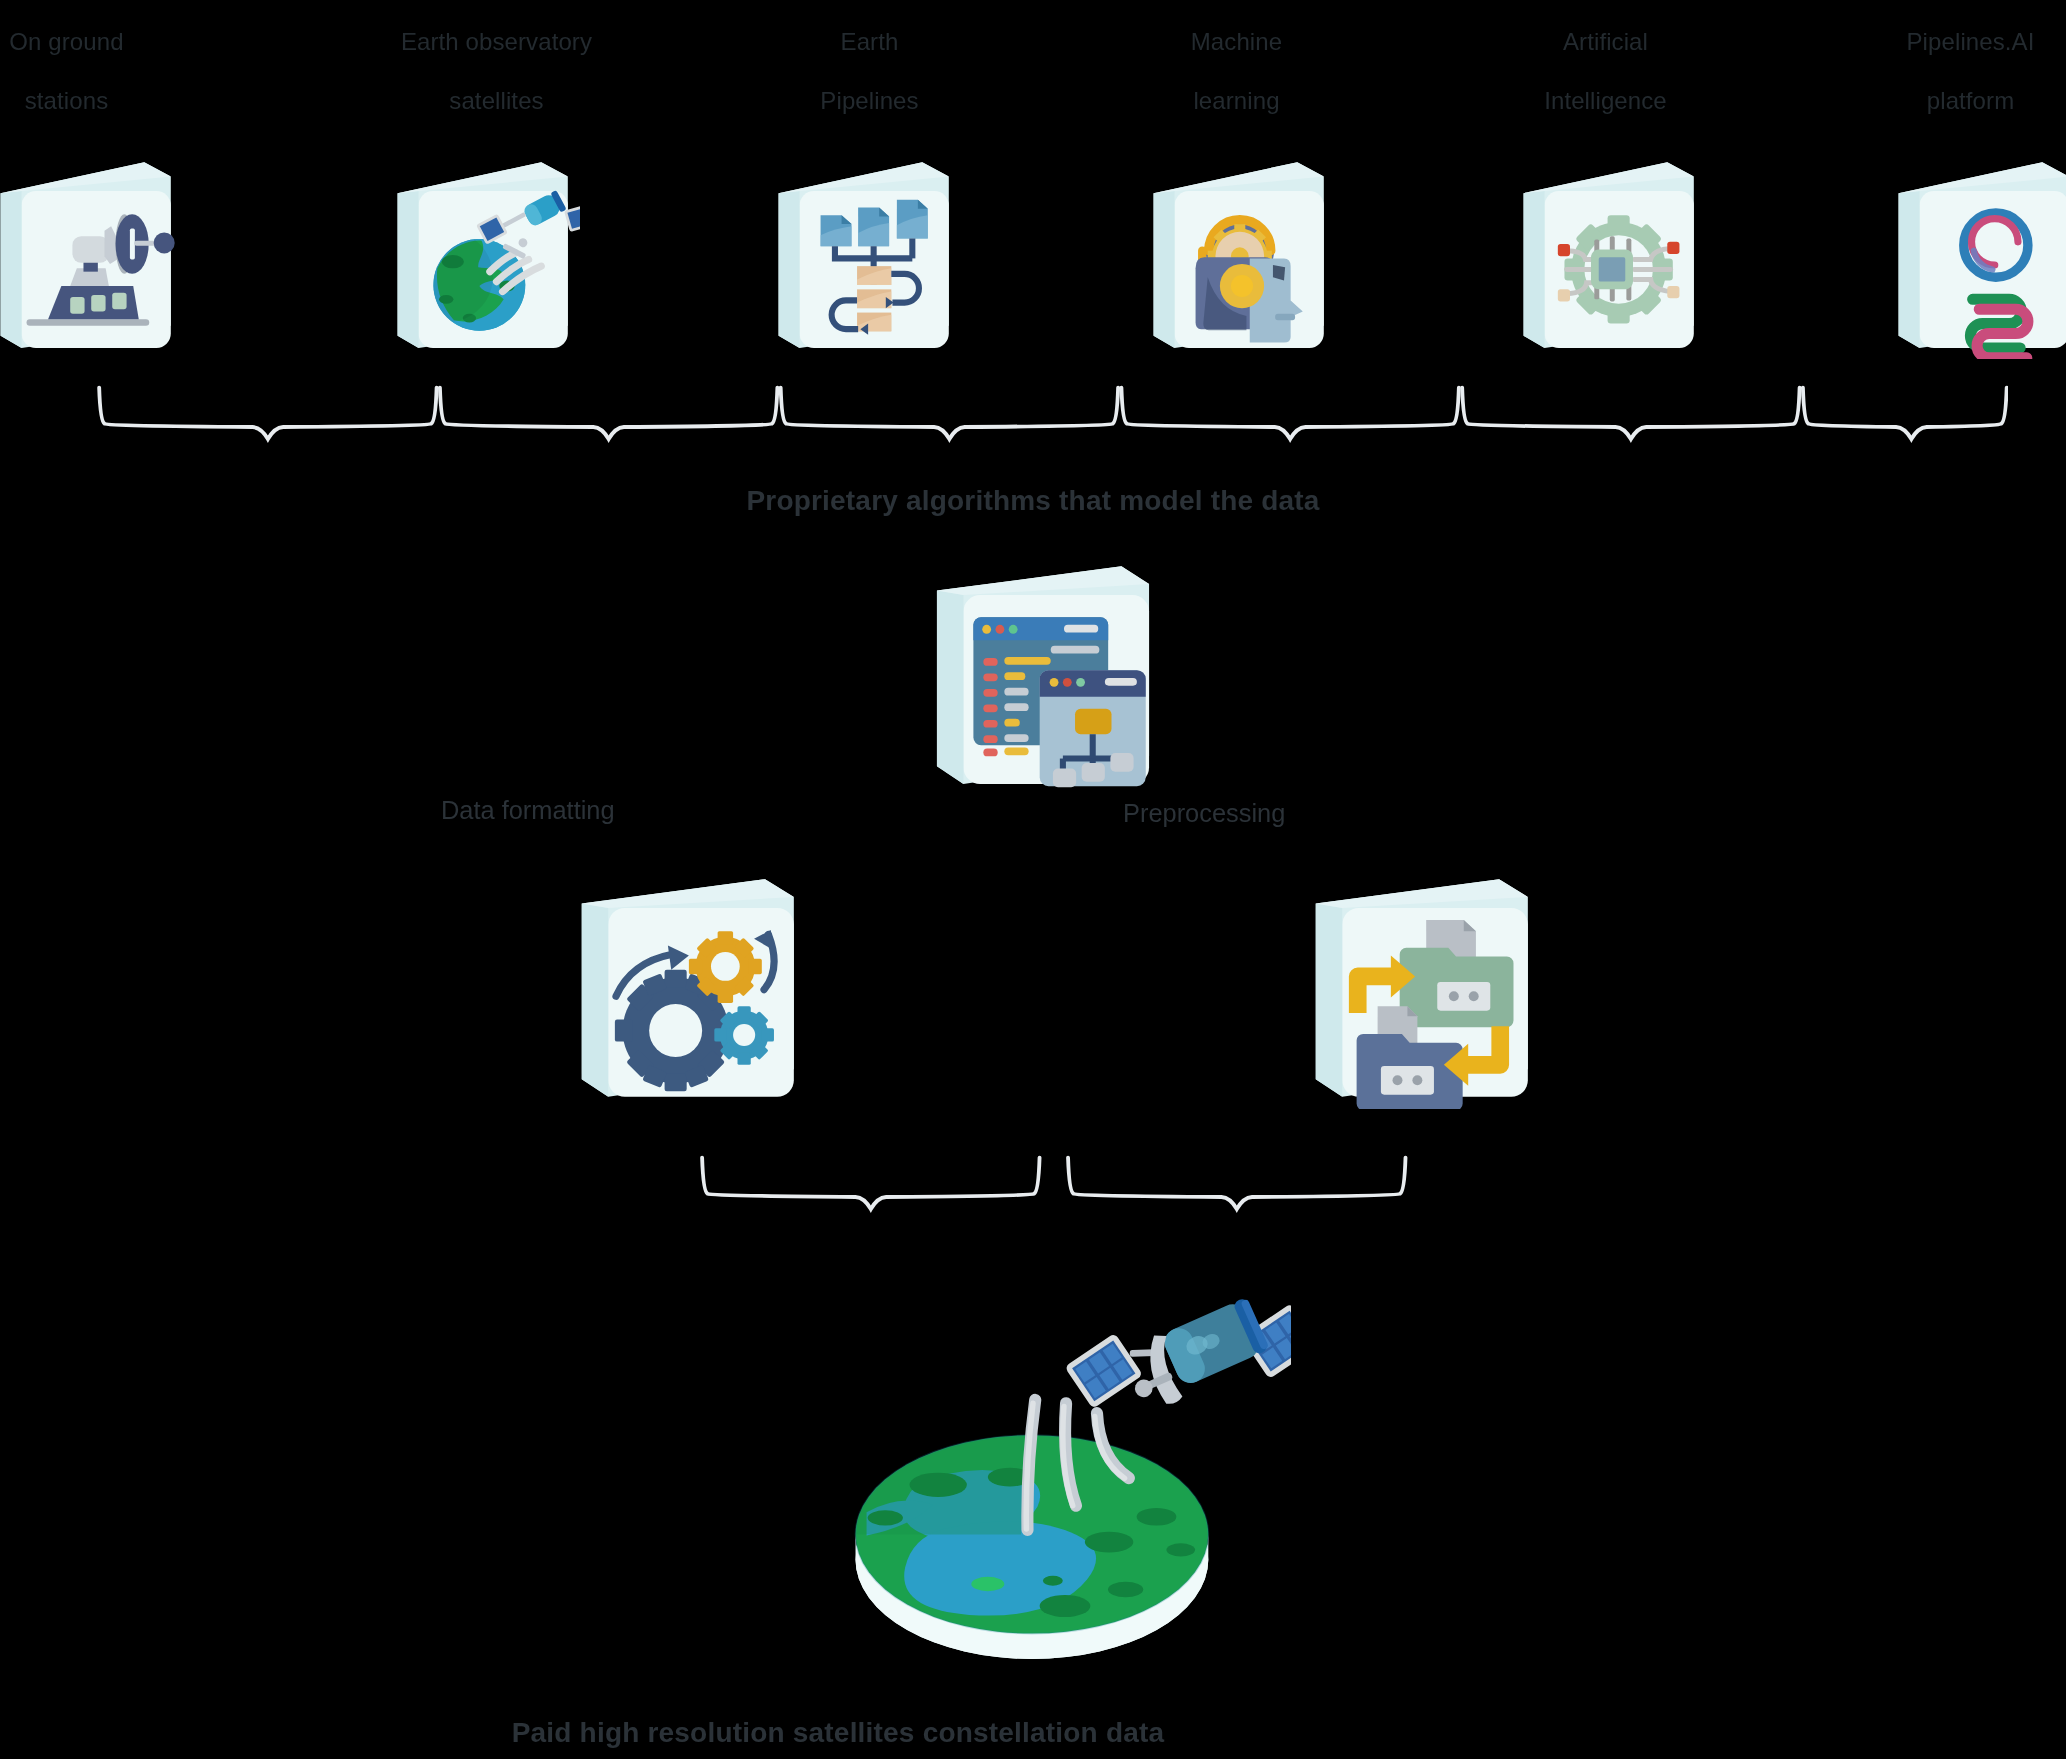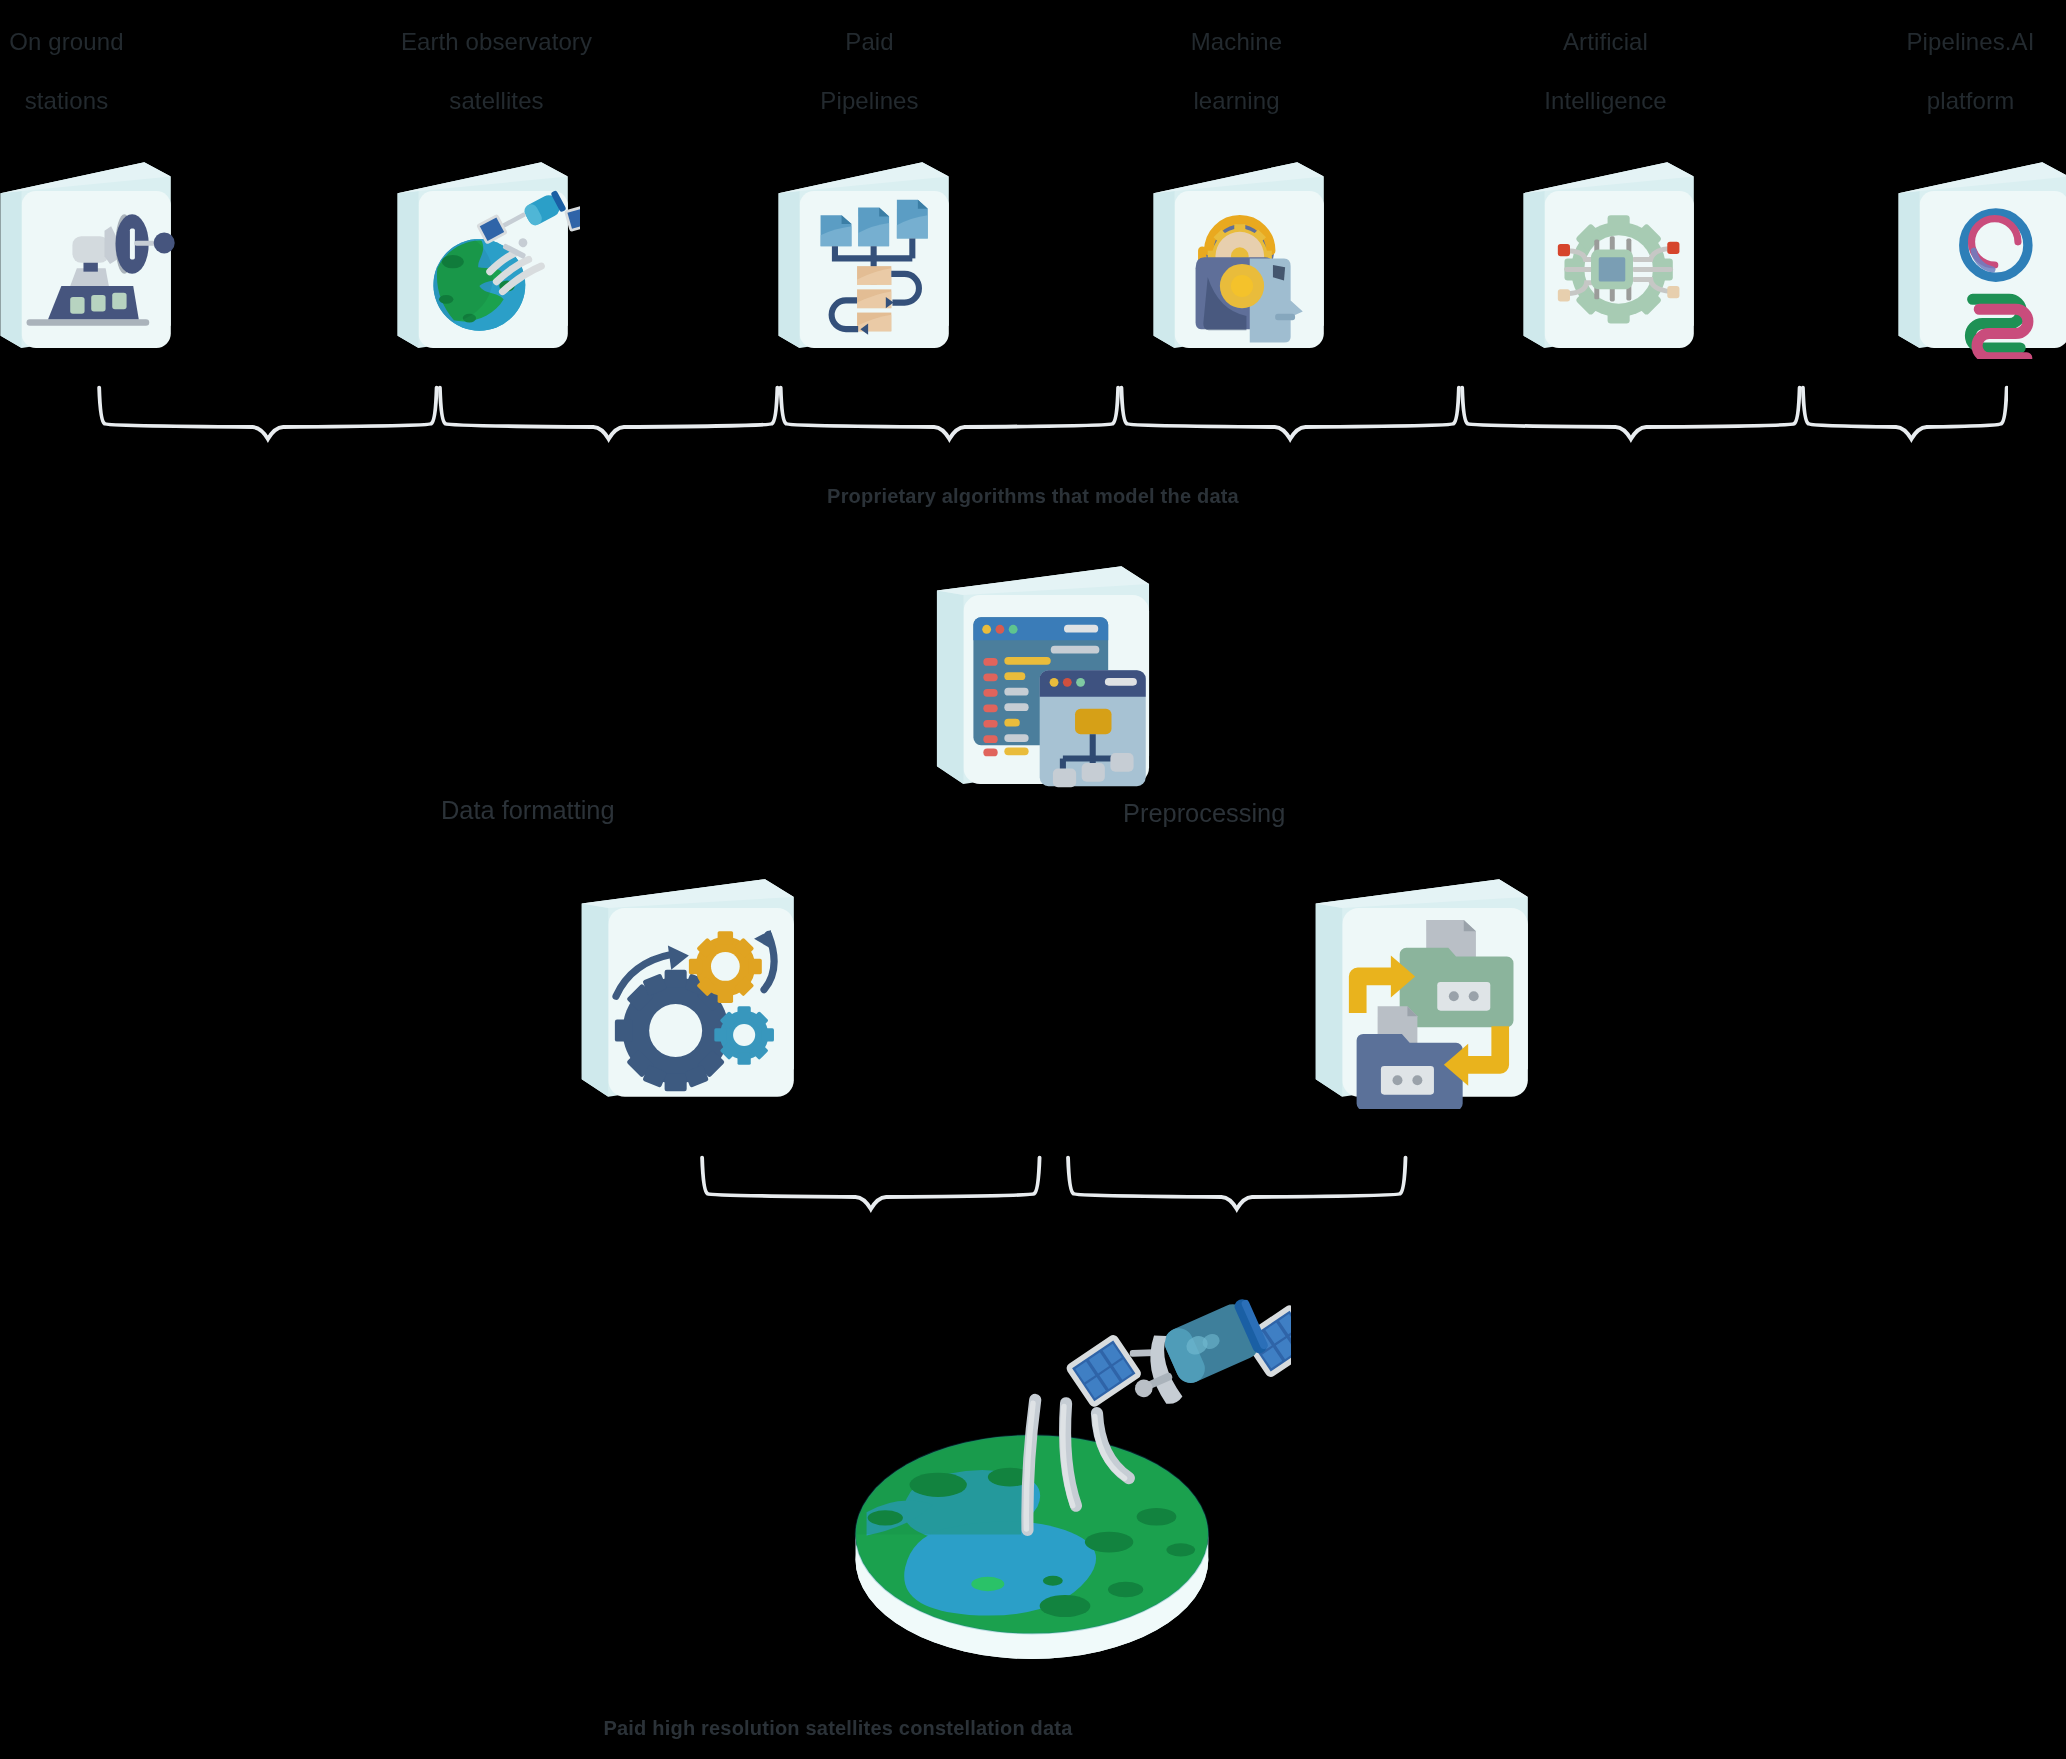--- a/index.html
+++ b/index.html
@@ -50,7 +50,7 @@
     <span>satellites</span>
   </div>
   <div class="lbl" style="left:737px;top:-2.2px;width:265px;">
-    <span>Paid</span><br>
+    <span>Earth</span><br>
     <span>Pipelines</span>
   </div>
   <div class="lbl" style="left:1104px;top:-2.2px;width:265px;">

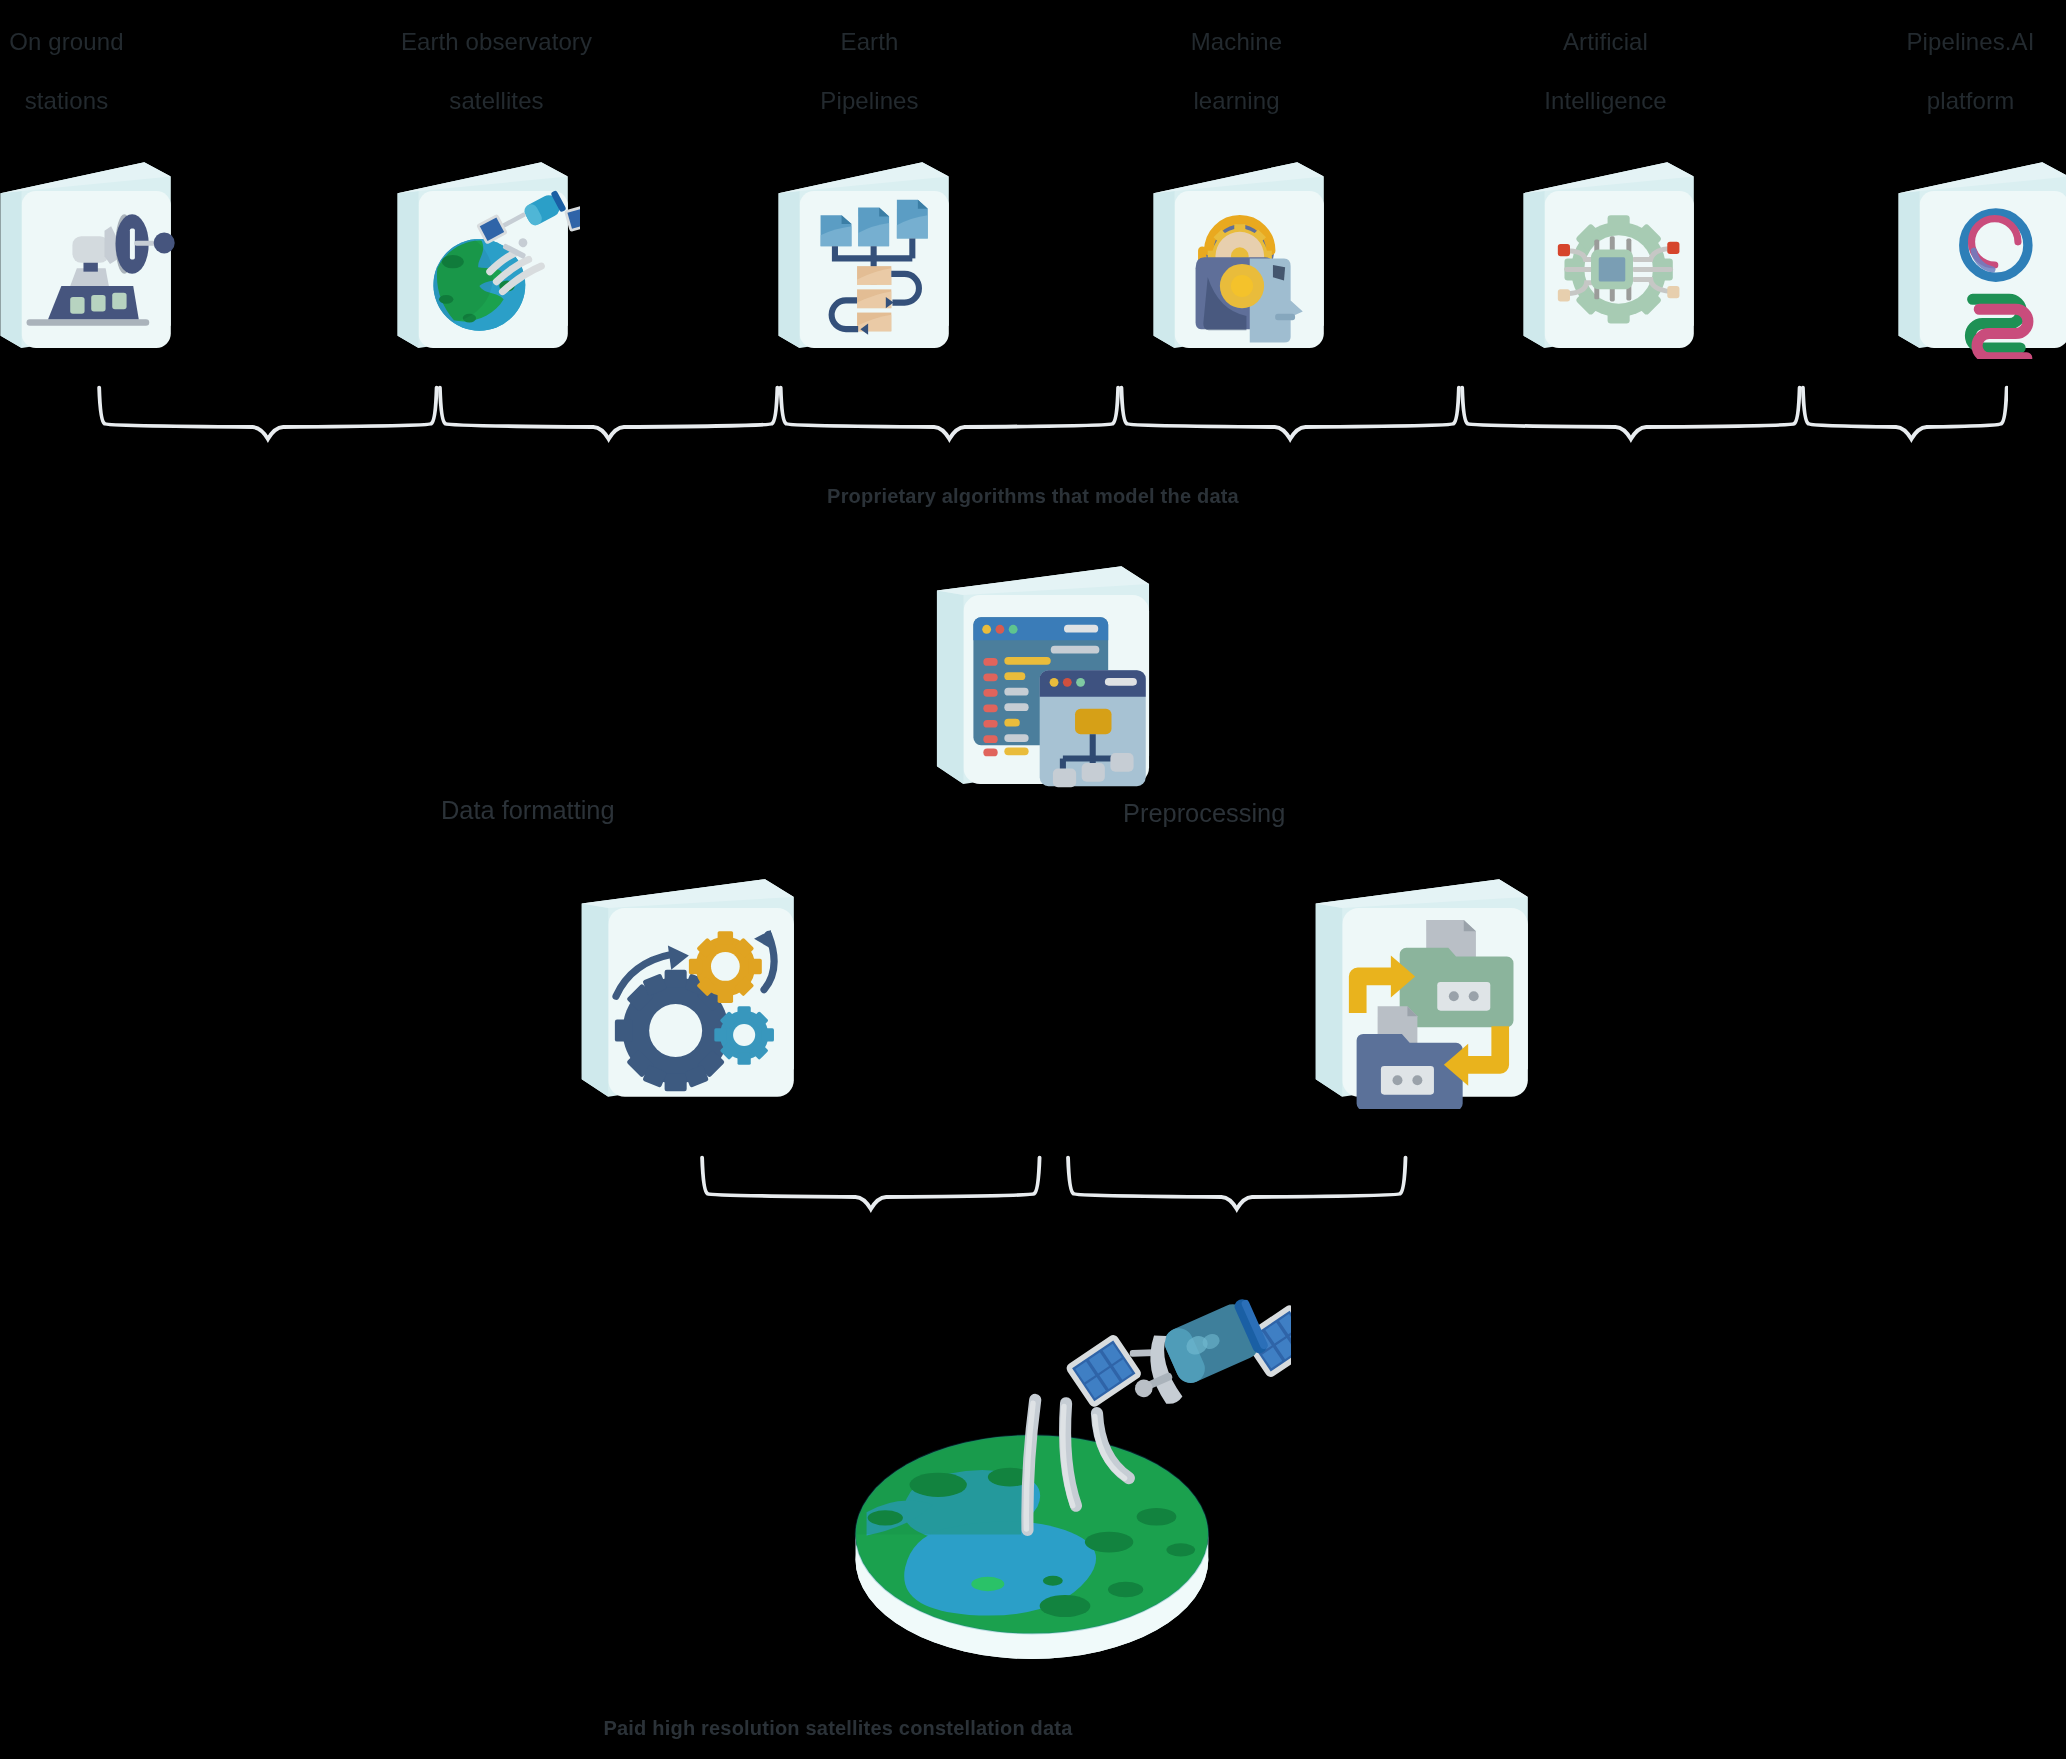--- a/index.html
+++ b/index.html
@@ -17,7 +17,7 @@
     white-space:pre-line;
   }
   .caption{
-    position:absolute;color:#2b3238;font-size:20px;font-weight:700;
+    position:absolute;color:#2b3238;font-size:28px;font-weight:700;
     text-align:center;letter-spacing:0.2px;white-space:nowrap;
   }
   .sublbl{

